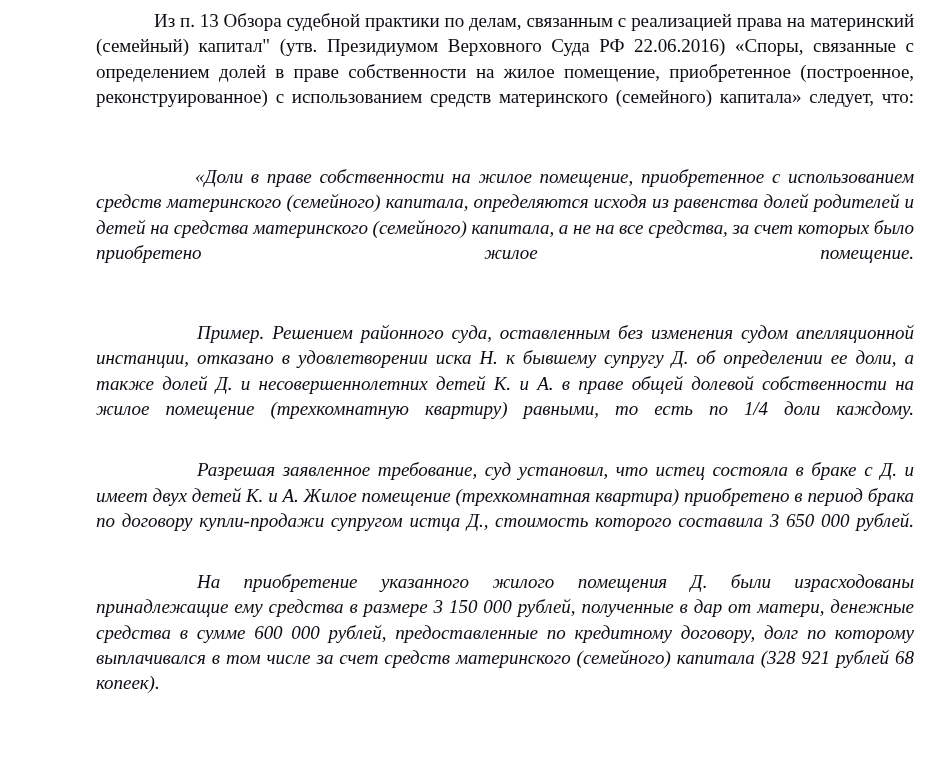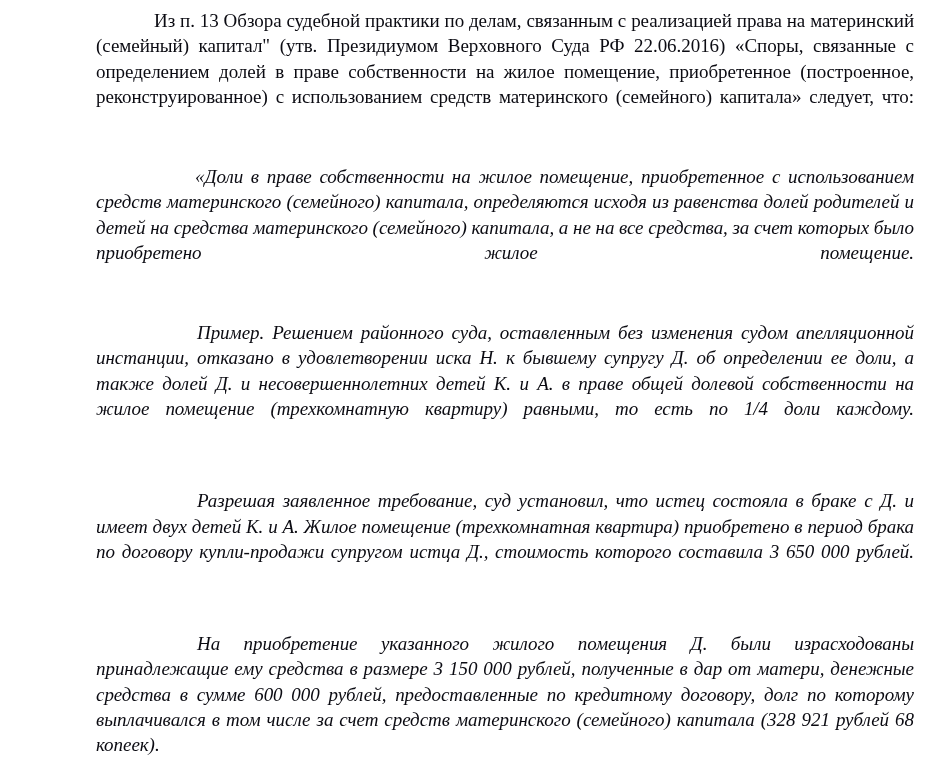--- a/index.html
+++ b/index.html
@@ -53,7 +53,7 @@
     margin-top: 29px;
   }
   .gap-md {
-    margin-top: 41px;
+    margin-top: 10px;
   }
   
   .para::after {

